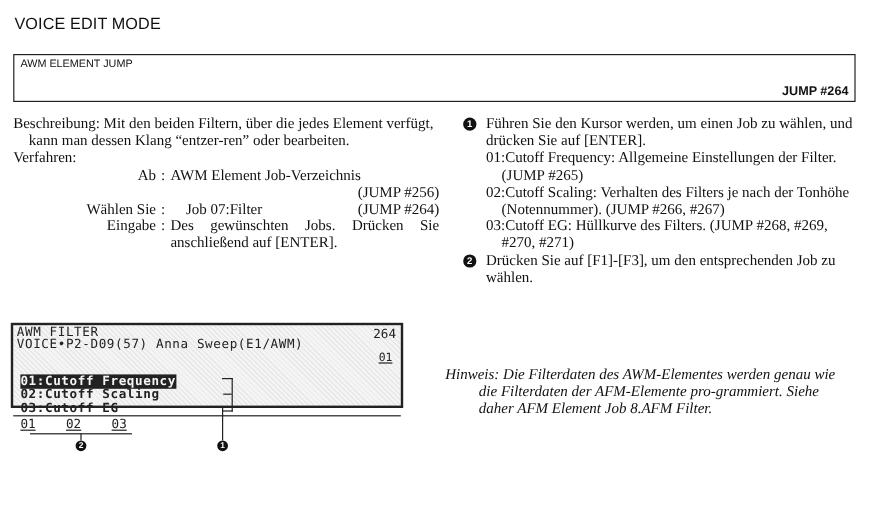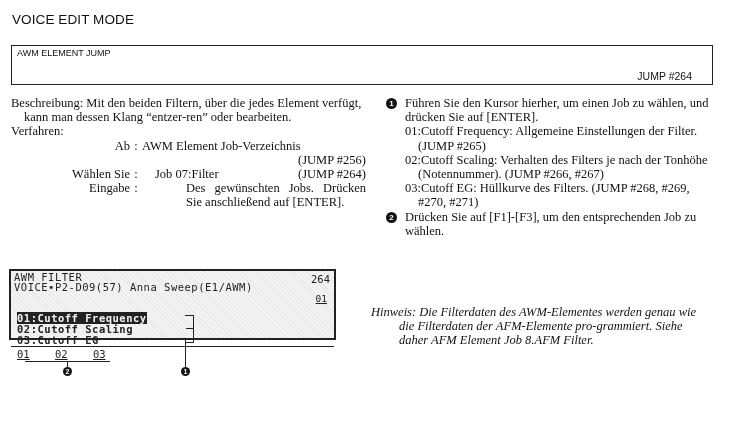--- a/index.html
+++ b/index.html
@@ -8,7 +8,7 @@
   .hbox { position:absolute; left:11px; top:45px; width:702px; height:40px; border:1px solid #222; box-sizing:border-box; }
   .hbox .sec { position:absolute; left:5px; top:2px; font-family:"Liberation Sans", sans-serif; font-size:9px; }
   .hbox .title { position:absolute; left:0; right:0; top:11px; text-align:center; font-family:"Liberation Serif", serif; font-weight:bold; font-size:24px; letter-spacing:0.2px; }
-  .hbox .jump { position:absolute; right:20px; bottom:2px; font-family:"Liberation Sans", sans-serif; font-size:10.5px; }
+  .hbox .jump { position:absolute; right:5px; bottom:2px; font-family:"Liberation Sans", sans-serif; font-size:10.5px;font-weight:bold; }
 
   .lcol { position:absolute; left:11px; top:96px; width:355px; font-size:12.5px; line-height:14.2px; }
   .lcol p { margin:0; }

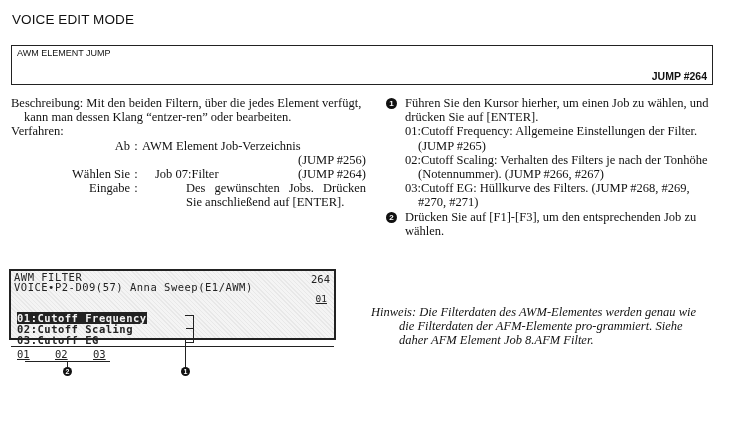--- a/index.html
+++ b/index.html
@@ -109,7 +109,7 @@
 <div class="rcol">
   <div class="item">
     <span class="callout">1</span>
-    <p>Führen Sie den Kursor hierher, um einen Job zu wählen, und drücken Sie auf [ENTER].</p>
+    <p>Führen Sie den Kursor werden, um einen Job zu wählen, und drücken Sie auf [ENTER].</p>
     <p class="sub">01:Cutoff Frequency: Allgemeine Einstellungen der Filter. (JUMP #265)</p>
     <p class="sub">02:Cutoff Scaling: Verhalten des Filters je nach der Tonhöhe (Notennummer). (JUMP #266, #267)</p>
     <p class="sub">03:Cutoff EG: Hüllkurve des Filters. (JUMP #268, #269, #270, #271)</p>

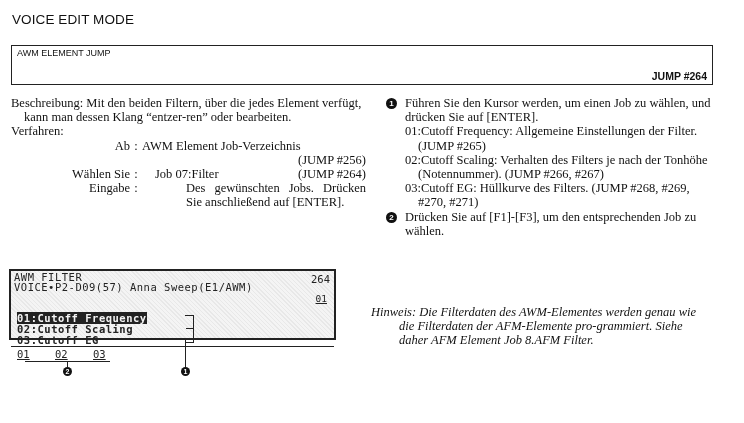--- a/index.html
+++ b/index.html
@@ -78,7 +78,7 @@
   <div class="row">
     <span class="k">Eingabe</span>
       <span class="c">:</span>
-    <span class="v" style="text-align:justify;margin-left:44px;">Des gewünschten Jobs. Drücken Sie anschließend auf [ENTER].</span>
+    <span class="v" style="text-align:justify;">Des gewünschten Jobs. Drücken Sie anschließend auf [ENTER].</span>
   </div>
 </div>
 

